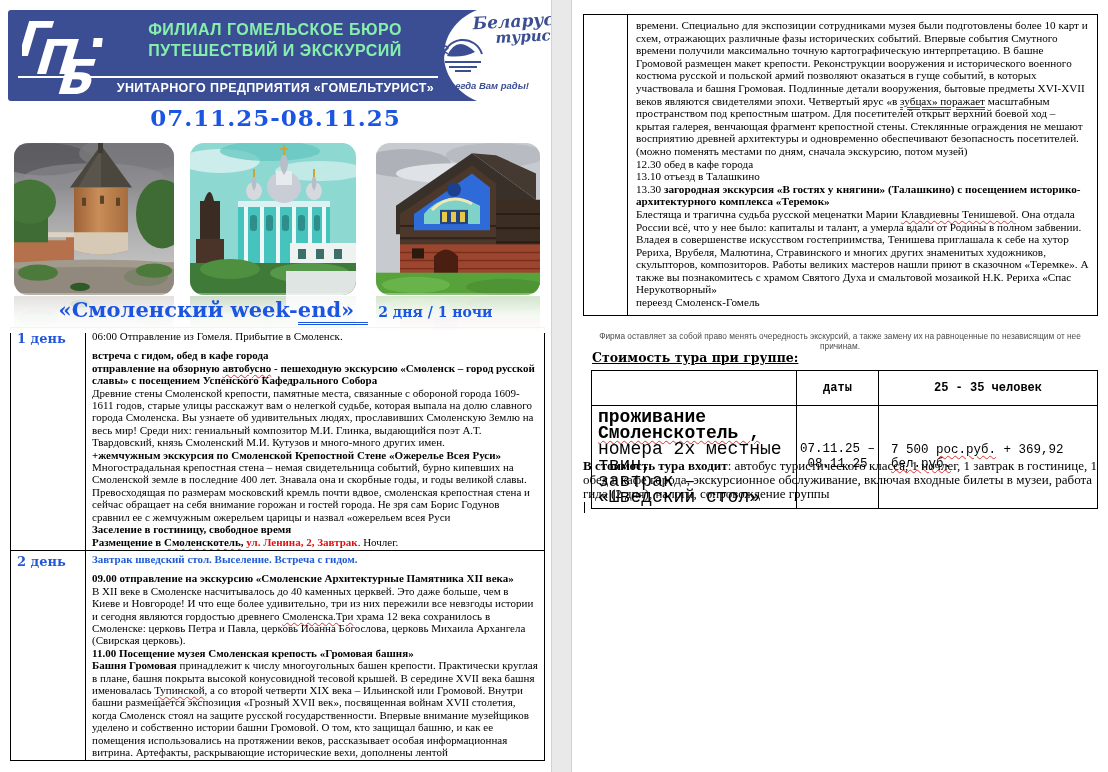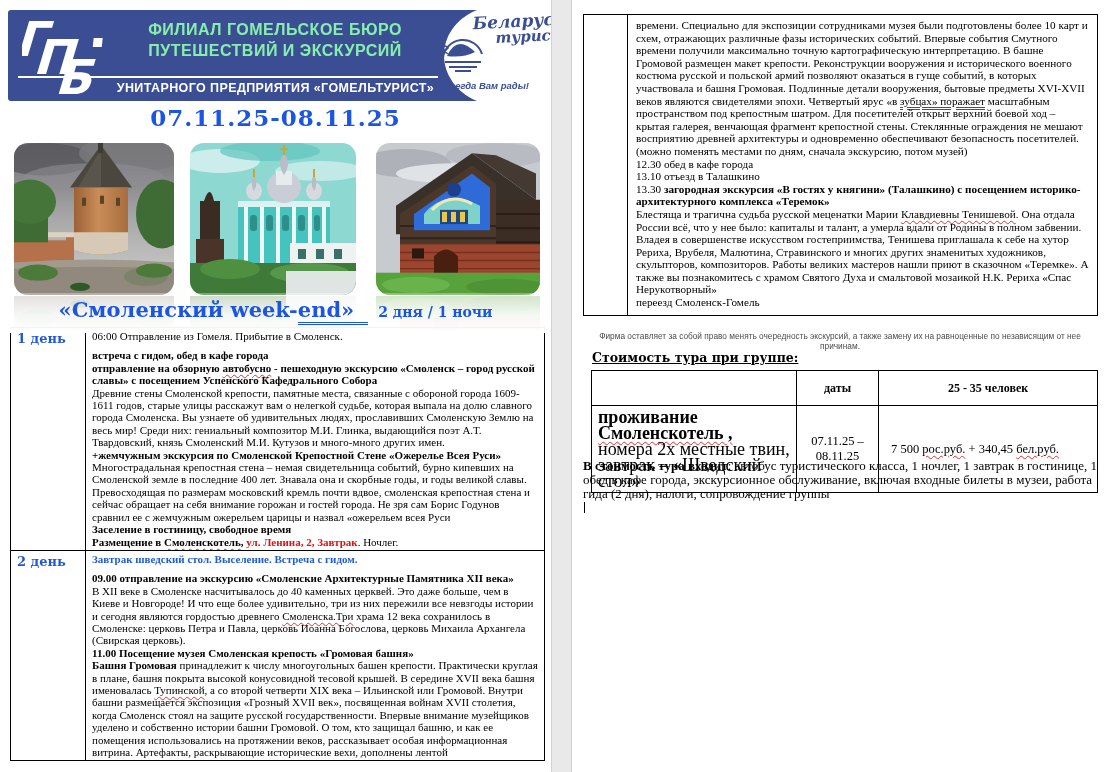--- a/index.html
+++ b/index.html
@@ -66,7 +66,7 @@
   .price-head{position:absolute;left:20px;top:350px;font-family:"DejaVu Serif",serif;font-weight:bold;
     font-size:12.5px;text-decoration:underline;}
   .pricetable{position:absolute;left:19px;top:370px;width:497px;border-collapse:collapse;table-layout:fixed;}
-  .pricetable td{border:1.5px solid #000;font-family:Liberation Serif, serif;vertical-align:middle;margin-top:37px;}
+  .pricetable td{border:1.5px solid #000;font-family:Liberation Mono, monospace;vertical-align:middle;margin-top:37px;}
   .pricetable .hrow td{height:32px;text-align:center;font-weight:bold;font-size:12px;}
   .pricetable .drow td{height:56px;}
   .pt-c1{width:202px;} .pt-c2{width:79px;} .pt-c3{width:216px;}

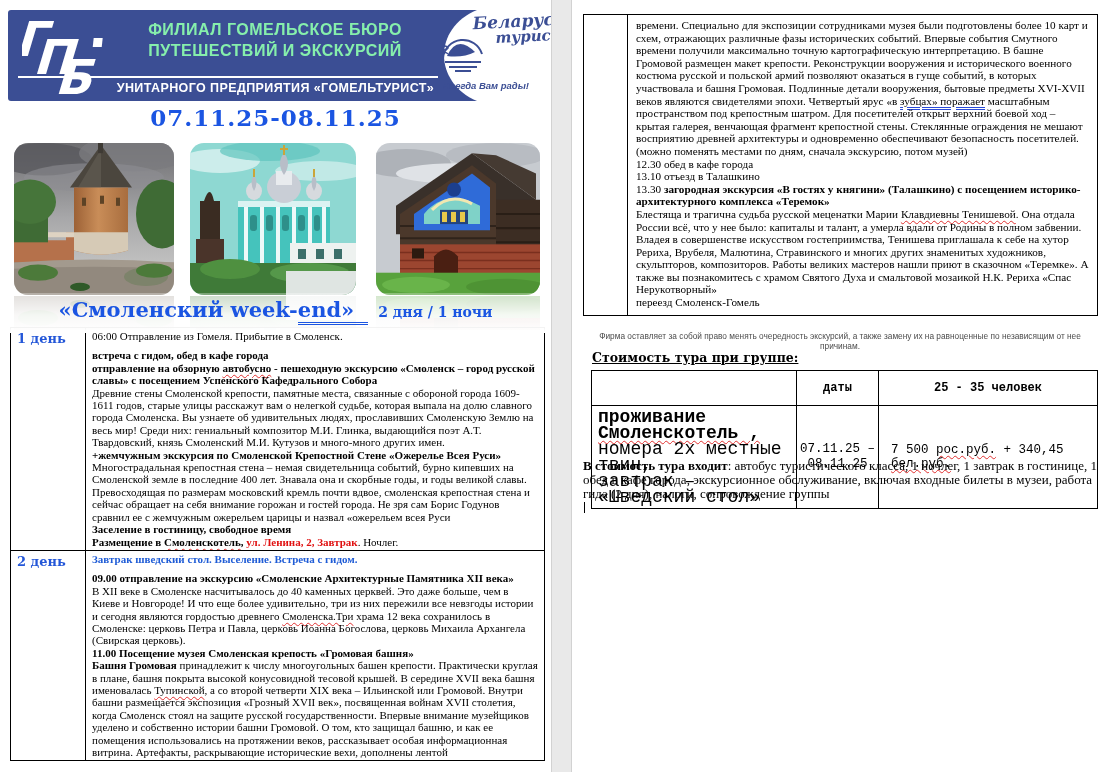--- a/index.html
+++ b/index.html
@@ -452,7 +452,7 @@
         <div>08.11.25</div>
       </td>
       <td class="pt-c3 pt-price">
-            <div class="par"><span>7 500 </span><span class="spell">рос.руб.</span><span> + 340,45 </span><span class="spell">бел.руб.</span></div>
+            <div class="par"><span>7 500 </span><span class="spell">рос.руб.</span><span> + 369,92 </span><span class="spell">бел.руб.</span></div>
           </td>
     </tr>
   </tbody>

